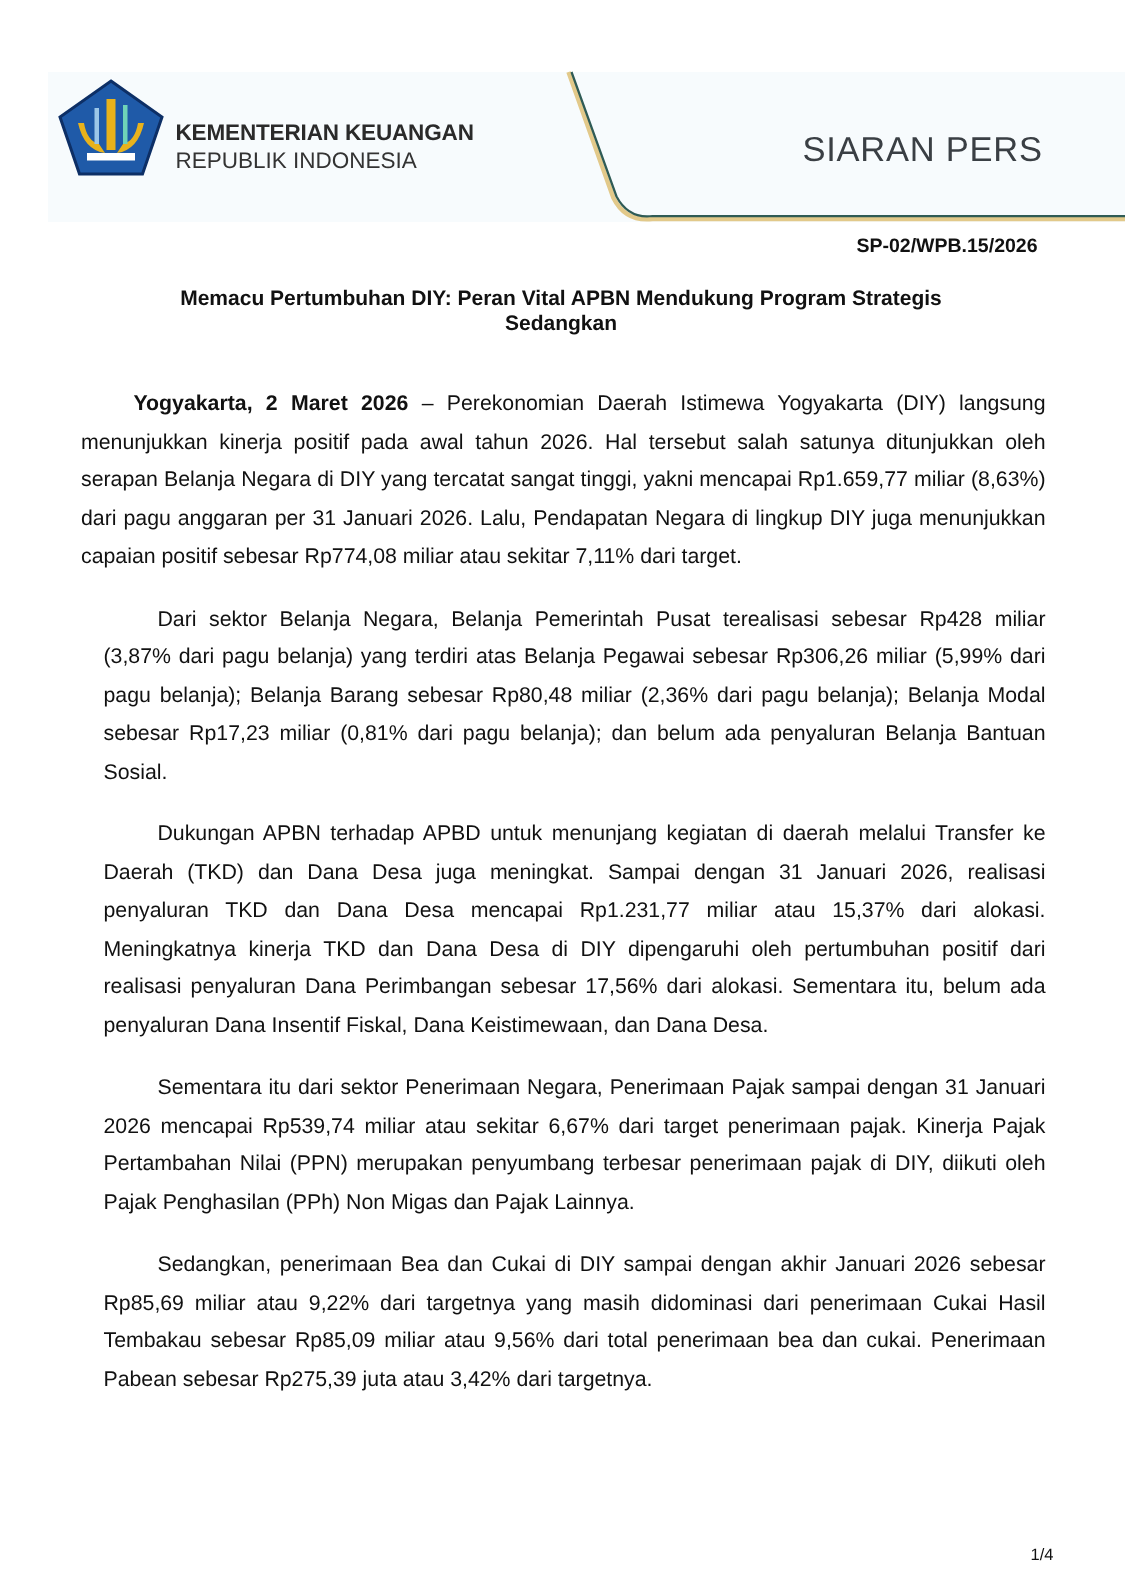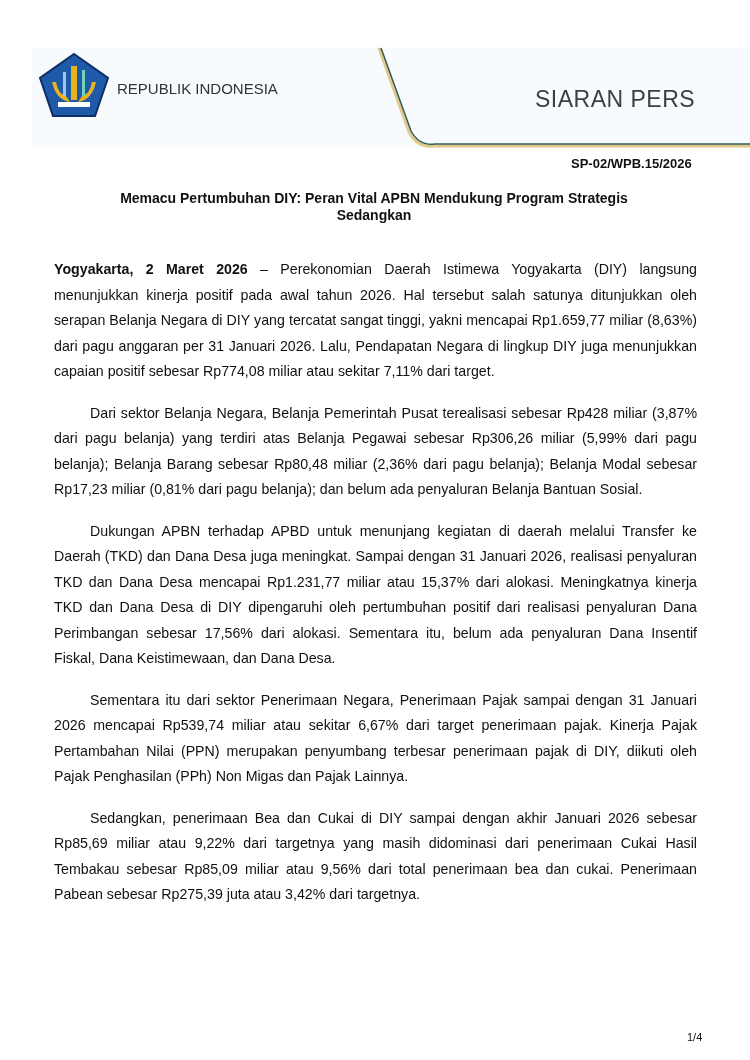--- a/index.html
+++ b/index.html
@@ -37,6 +37,7 @@
 </svg>
 
 <div class="org">
+  <div class="org-name">KEMENTERIAN KEUANGAN</div>
   <div class="org-sub">REPUBLIK INDONESIA</div>
 </div>
 

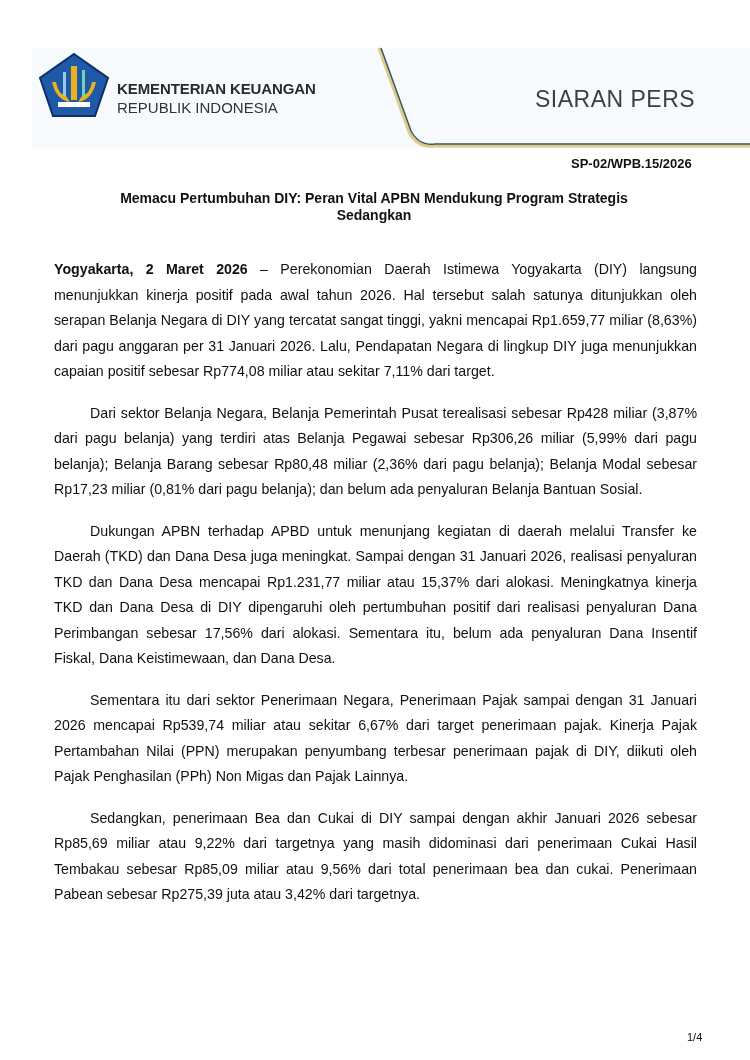--- a/index.html
+++ b/index.html
@@ -18,7 +18,7 @@
   .body { position: absolute; left: 54px; top: 257px; width: 643px; font-size: 14.2px; line-height: 25.5px; text-align: justify; }
   .body p { margin: 0 0 16px 0; }
   .body p.indent { text-indent: 36px; }
-  .lead { font-weight: bold; }
+  .lead { font-weight: bold; margin-left: 35px; }
   .pagenum { position: absolute; left: 687px; top: 1013px; font-size: 11px; margin-top: 18px; }
 </style>
 </head>

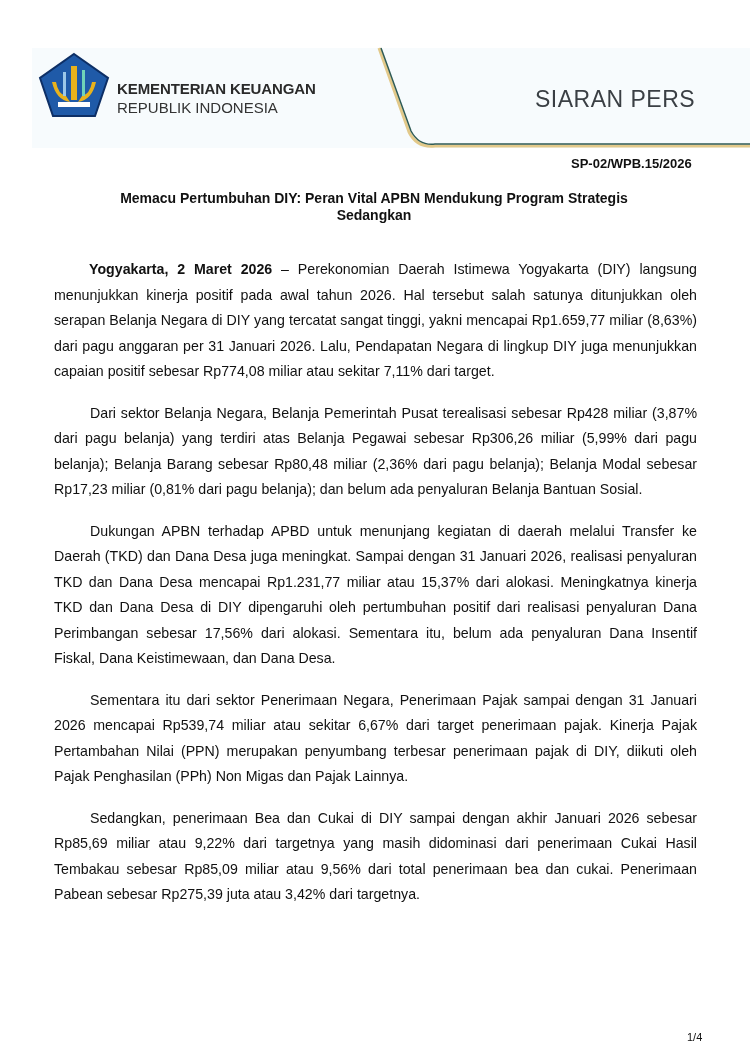--- a/index.html
+++ b/index.html
@@ -17,7 +17,7 @@
            font-size: 14px; font-weight: bold; line-height: 17px; }
   .body { position: absolute; left: 54px; top: 257px; width: 643px; font-size: 14.2px; line-height: 25.5px; text-align: justify; }
   .body p { margin: 0 0 16px 0; }
-  .body p.indent { text-indent: 36px; }
+  .body p.indent { text-indent: 36px; margin-left: 15px; }
   .lead { font-weight: bold; margin-left: 35px; }
   .pagenum { position: absolute; left: 687px; top: 1013px; font-size: 11px; margin-top: 18px; }
 </style>

